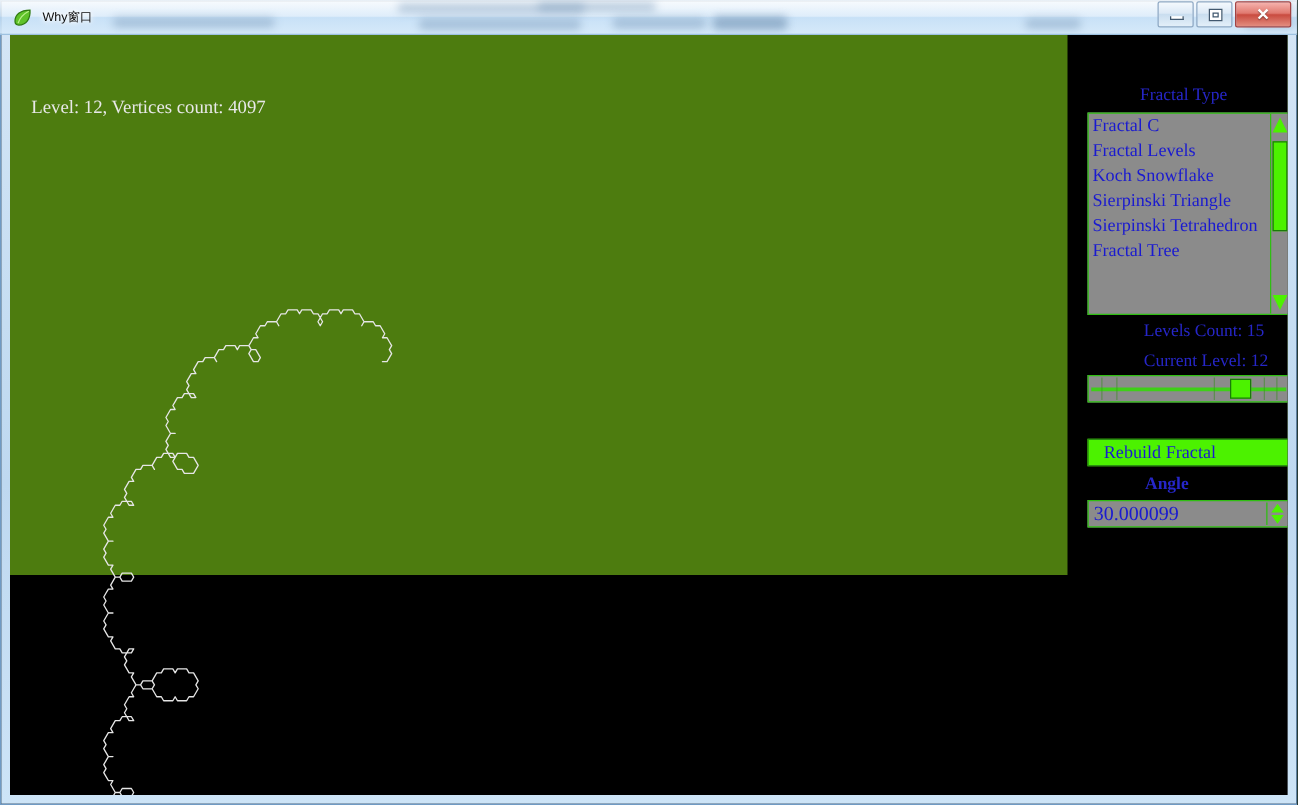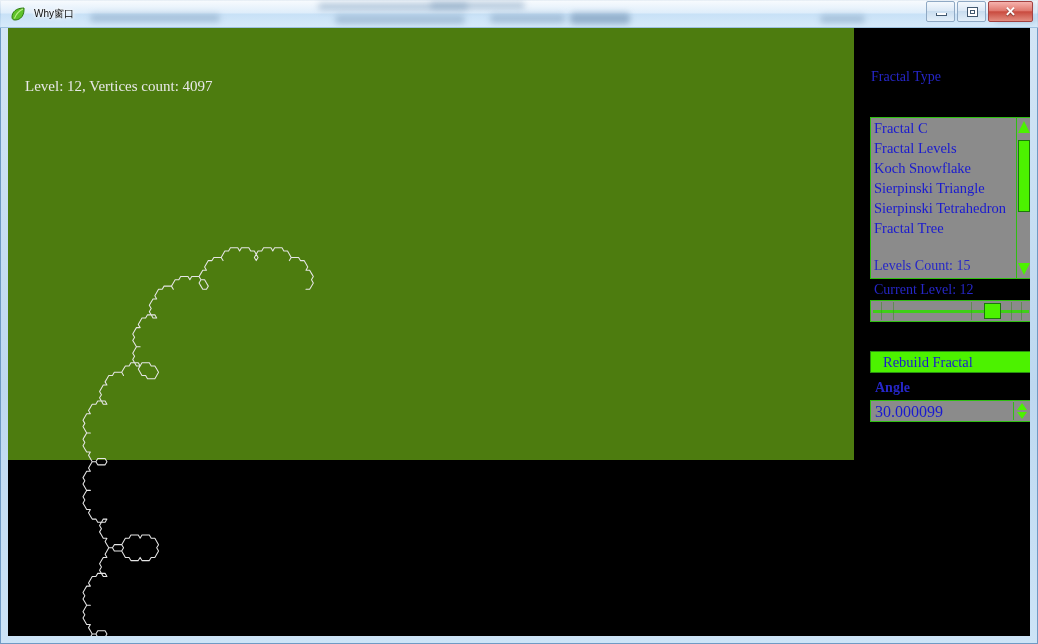--- a/index.html
+++ b/index.html
@@ -156,6 +156,7 @@
     font-size: 14px;
     color: #2626c8;
     white-space: nowrap;
+    margin-left: 41px;
   }
   #label-fractal-type { left: 17px; top: 41px; }
   #label-levels-count { left: 20px; top: 230px; }

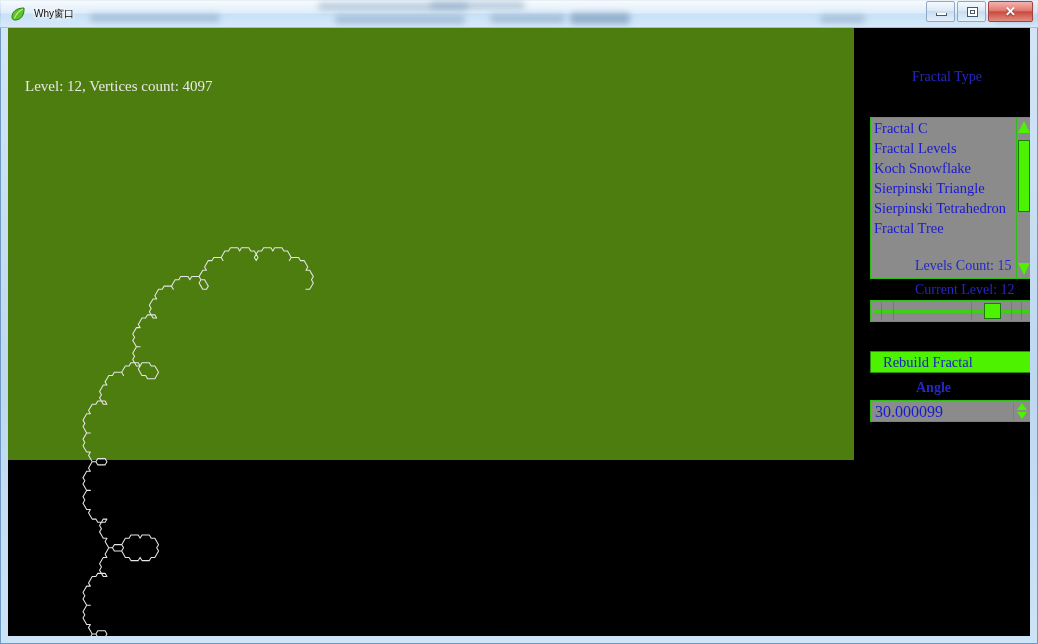--- a/index.html
+++ b/index.html
@@ -172,7 +172,6 @@
     border: 1px solid #2fbf12;
     background: #8b8b8b;
     overflow: hidden;
-    margin-top: 27px;
   }
   #list-items {
     position: absolute;

